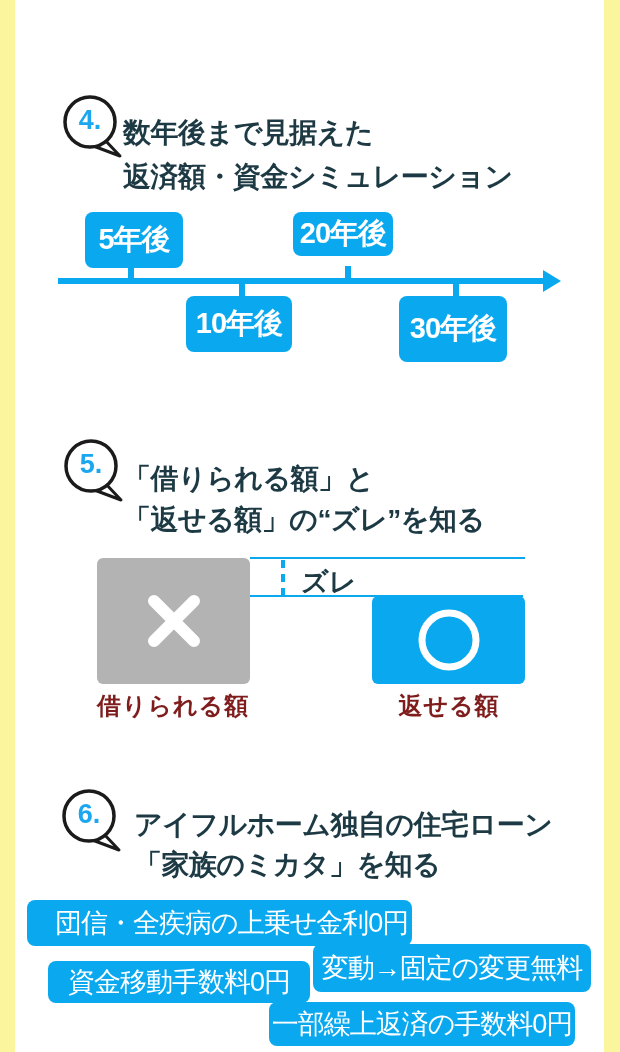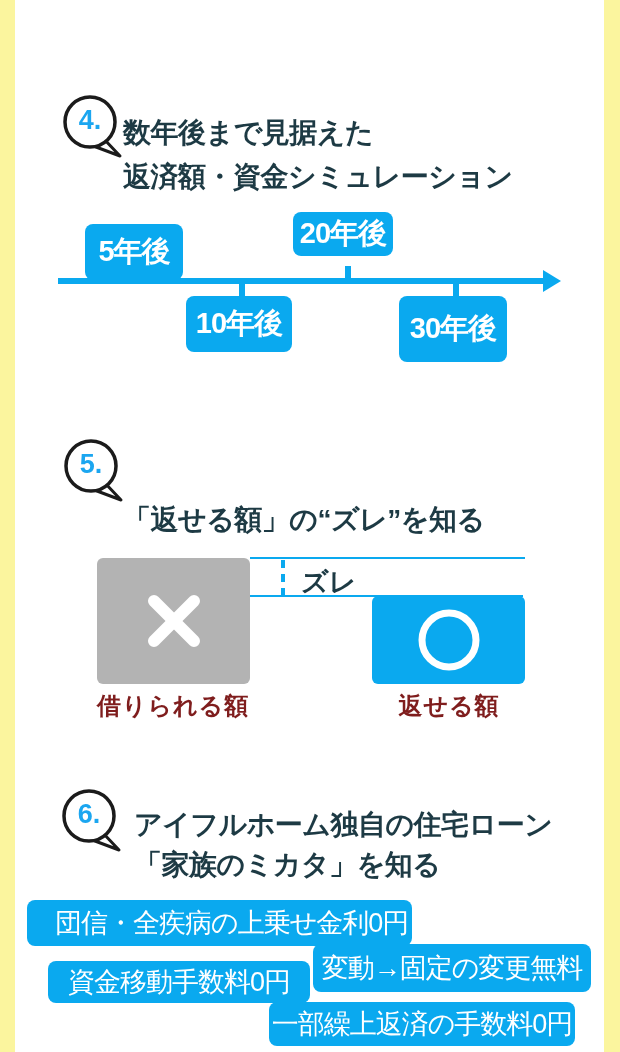--- a/index.html
+++ b/index.html
@@ -85,7 +85,7 @@
   <div class="title-line" style="top:160px;">返済額・資金シミュレーション</div>
 
   <div>
-    <div class="tl-box" style="left:85px;top:212px;width:98px;height:56px;margin-top:12px;">5年後</div>
+    <div class="tl-box" style="left:85px;top:212px;width:98px;height:56px;">5年後</div>
     <div class="tl-box" style="left:293px;top:212px;width:100px;height:44px;">20年後</div>
     <div class="tl-tick" style="left:128px;top:266px;height:14px;"></div>
     <div class="tl-tick" style="left:345px;top:266px;height:14px;"></div>

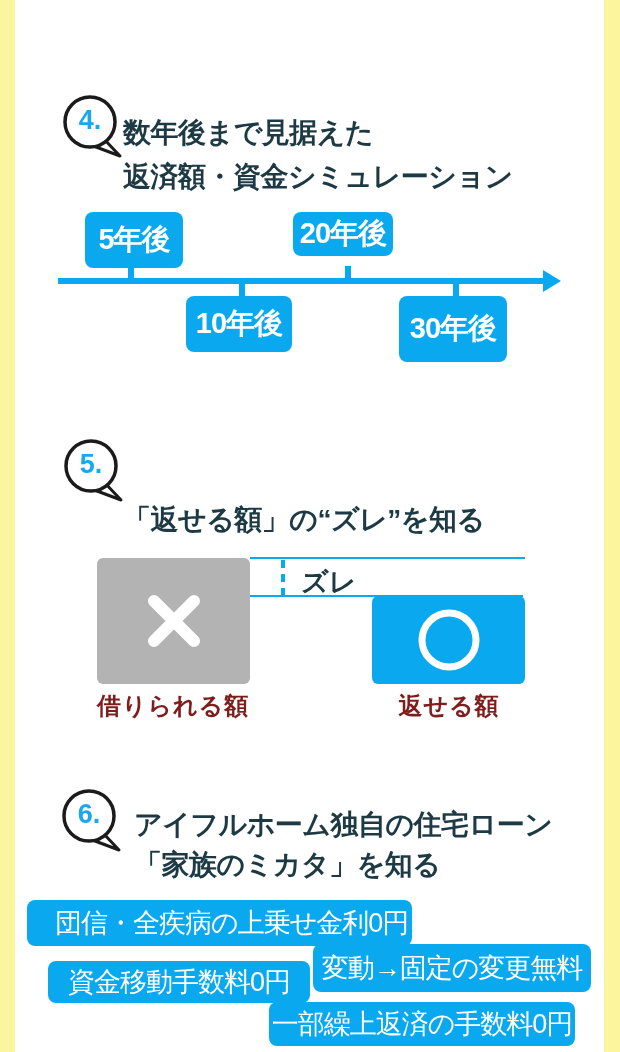--- a/index.html
+++ b/index.html
@@ -104,6 +104,7 @@
     </svg>
     <span class="num">5.</span>
   </div>
+  <div class="title-line" style="top:462px;">「借りられる額」と</div>
   <div class="title-line" style="top:503px;">「返せる額」の“ズレ”を知る</div>
 
   <div>

